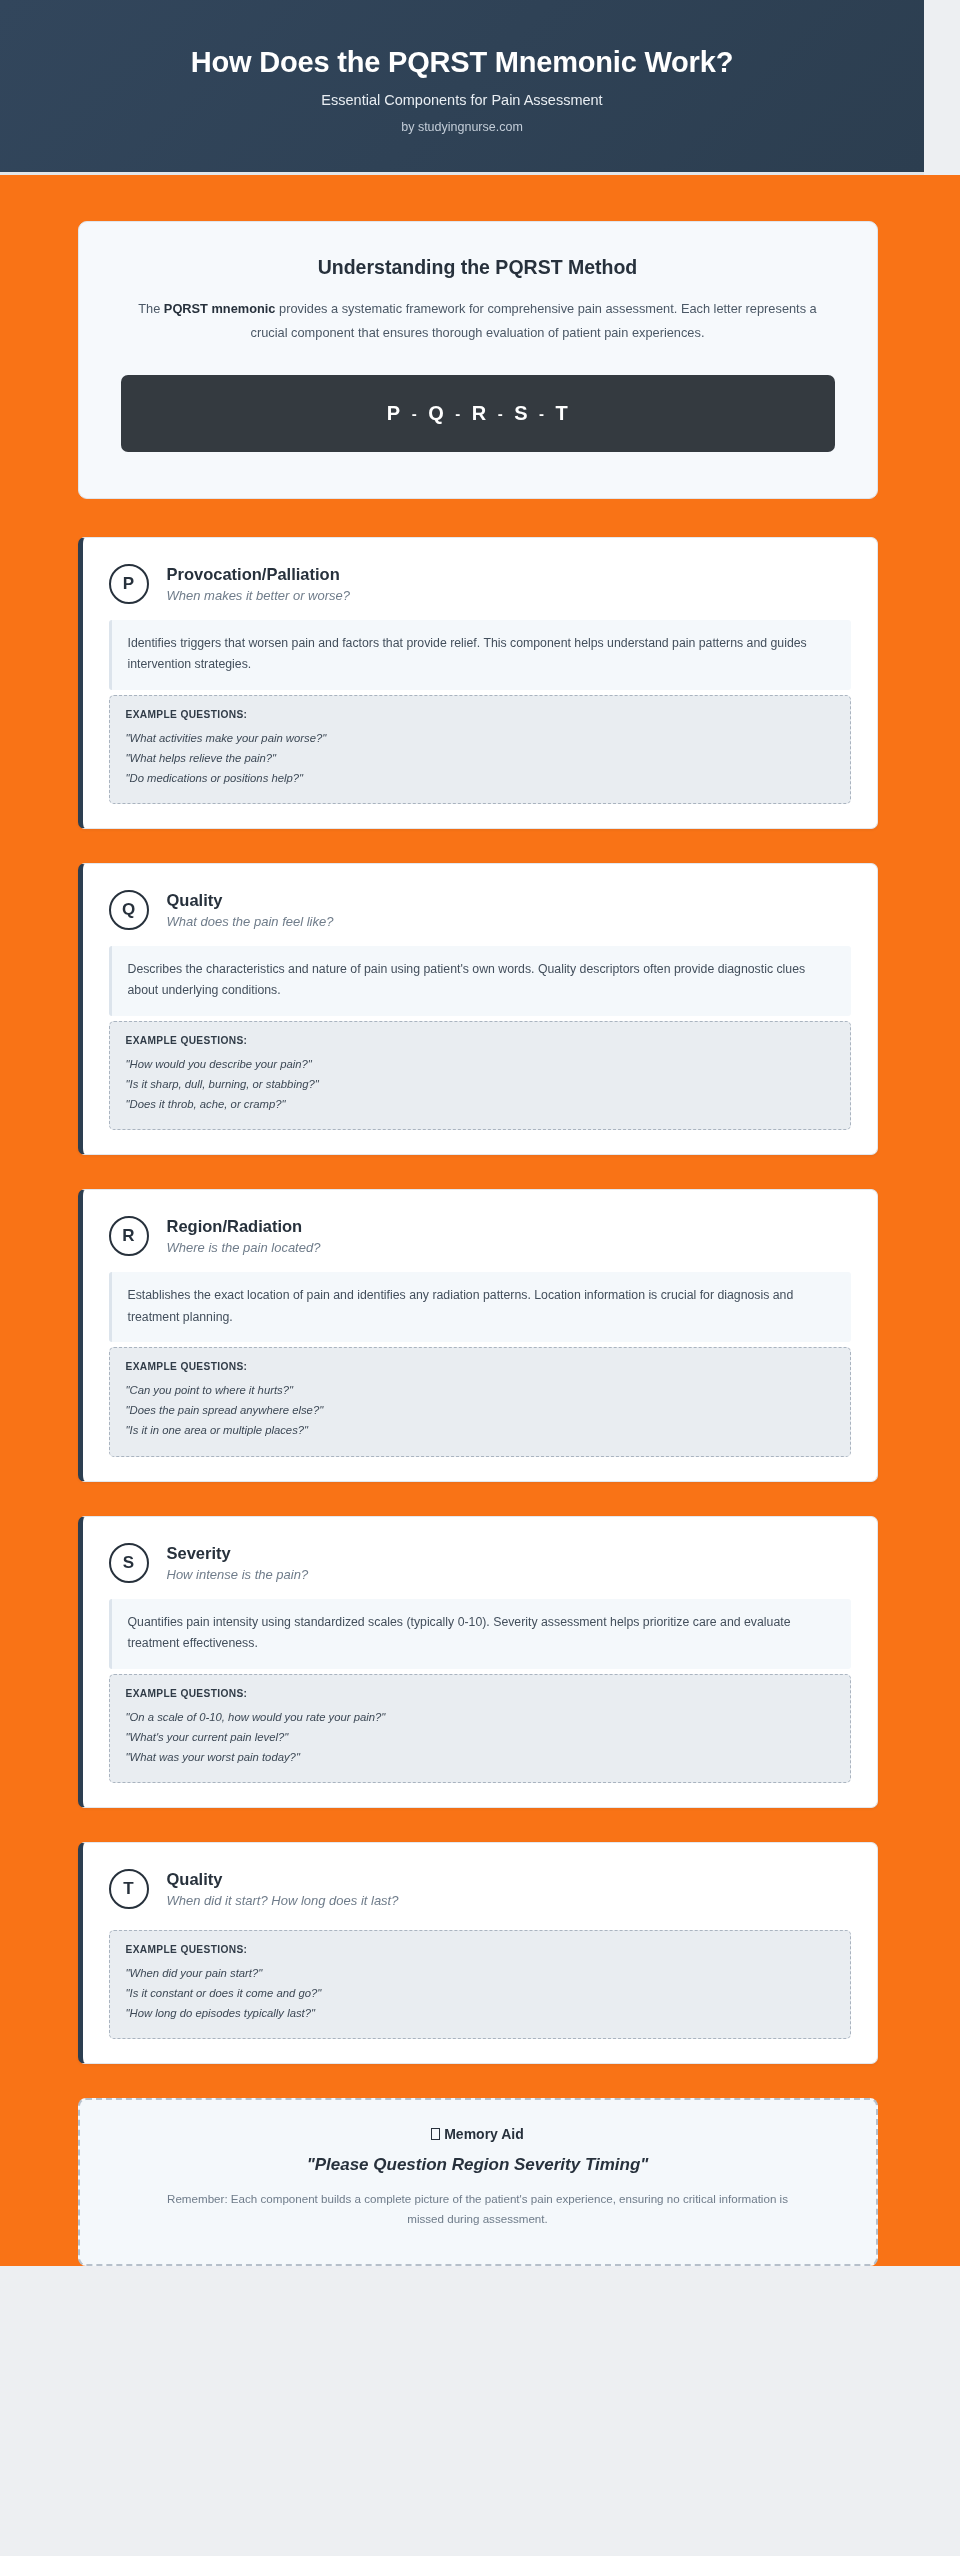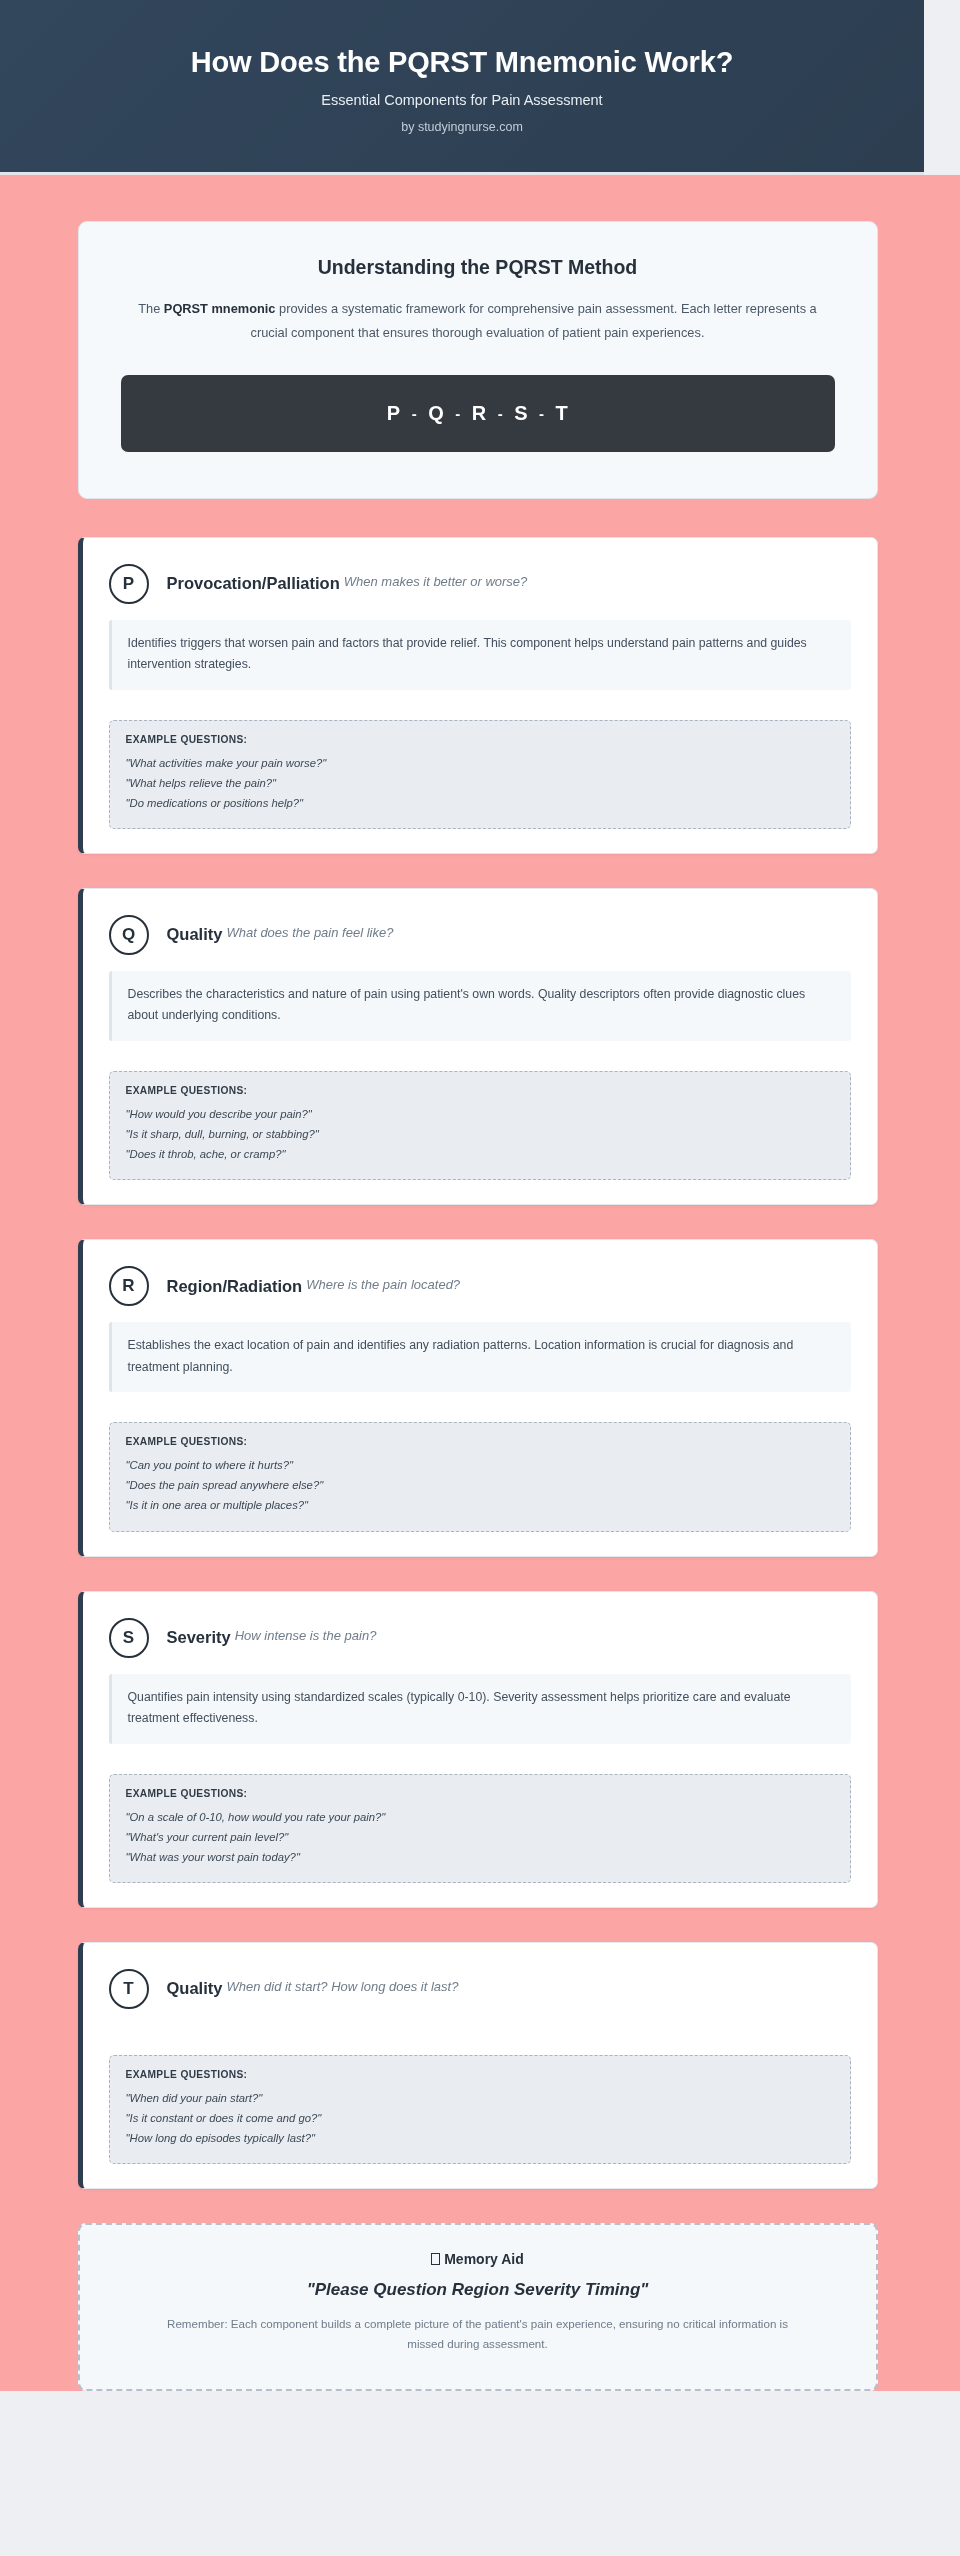--- a/index.html
+++ b/index.html
@@ -48,7 +48,7 @@
   
   .content {
     width: 960px;
-    background: #fca5a5;
+    background: #f97316;
     padding: 46px 5px 0 0;
   }
 

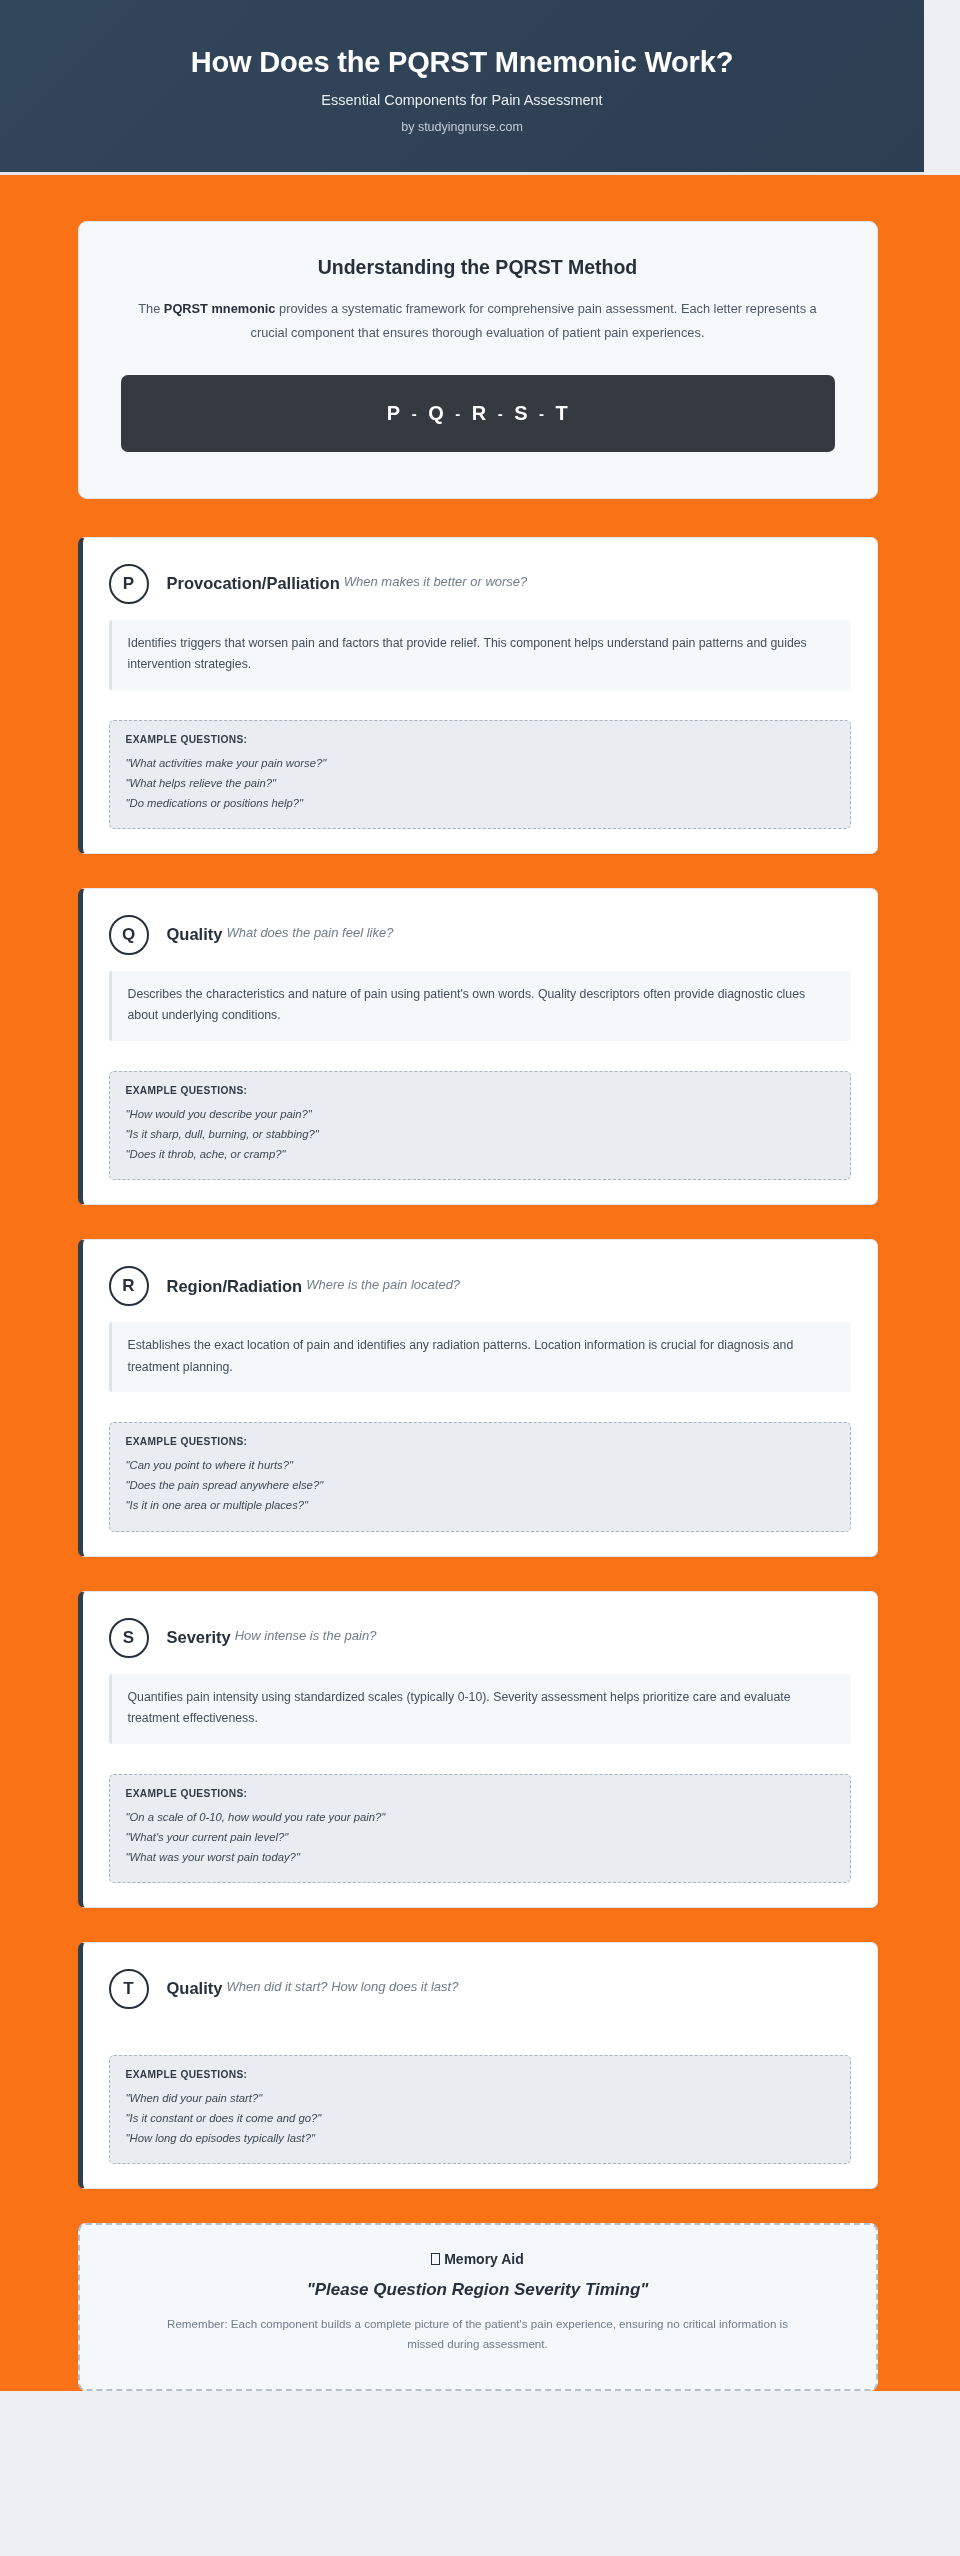--- a/index.html
+++ b/index.html
@@ -130,7 +130,7 @@
     font-weight: bold;
     color: #27313c;
   }
-  .head-text { display: flex; flex-direction: row; gap: 4px; }
+  .head-text { display: flex; flex-direction: column; gap: 4px; }
   .card-title {
     font-size: 16.5px;
     font-weight: bold;

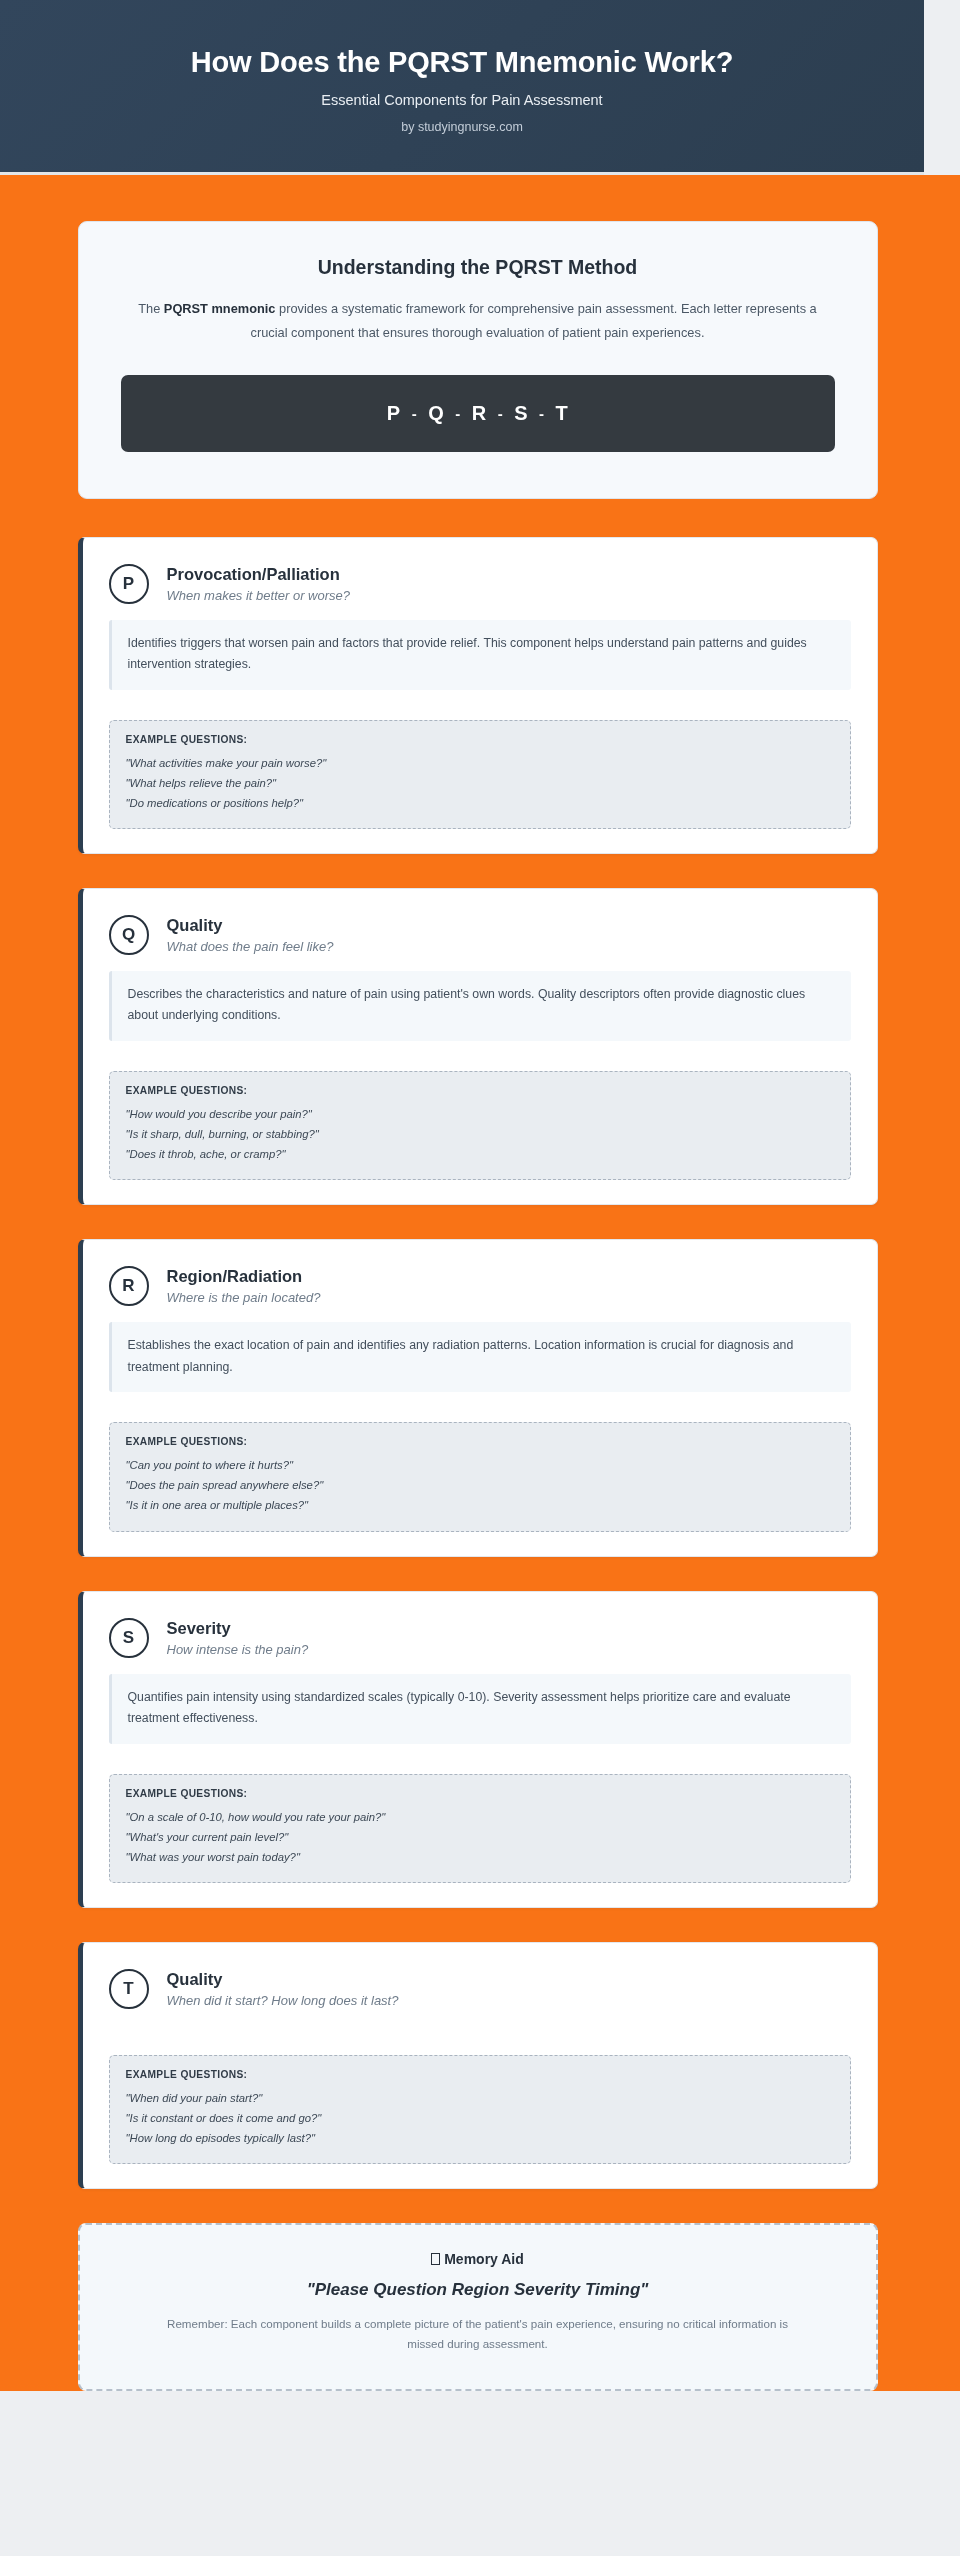--- a/index.html
+++ b/index.html
@@ -153,7 +153,7 @@
   }
 
   .examples {
-    margin-top: 30px;
+    margin-top: 5px;
     border: 1px dashed #aab4c0;
     border-radius: 5px;
     background: #e9edf1;

